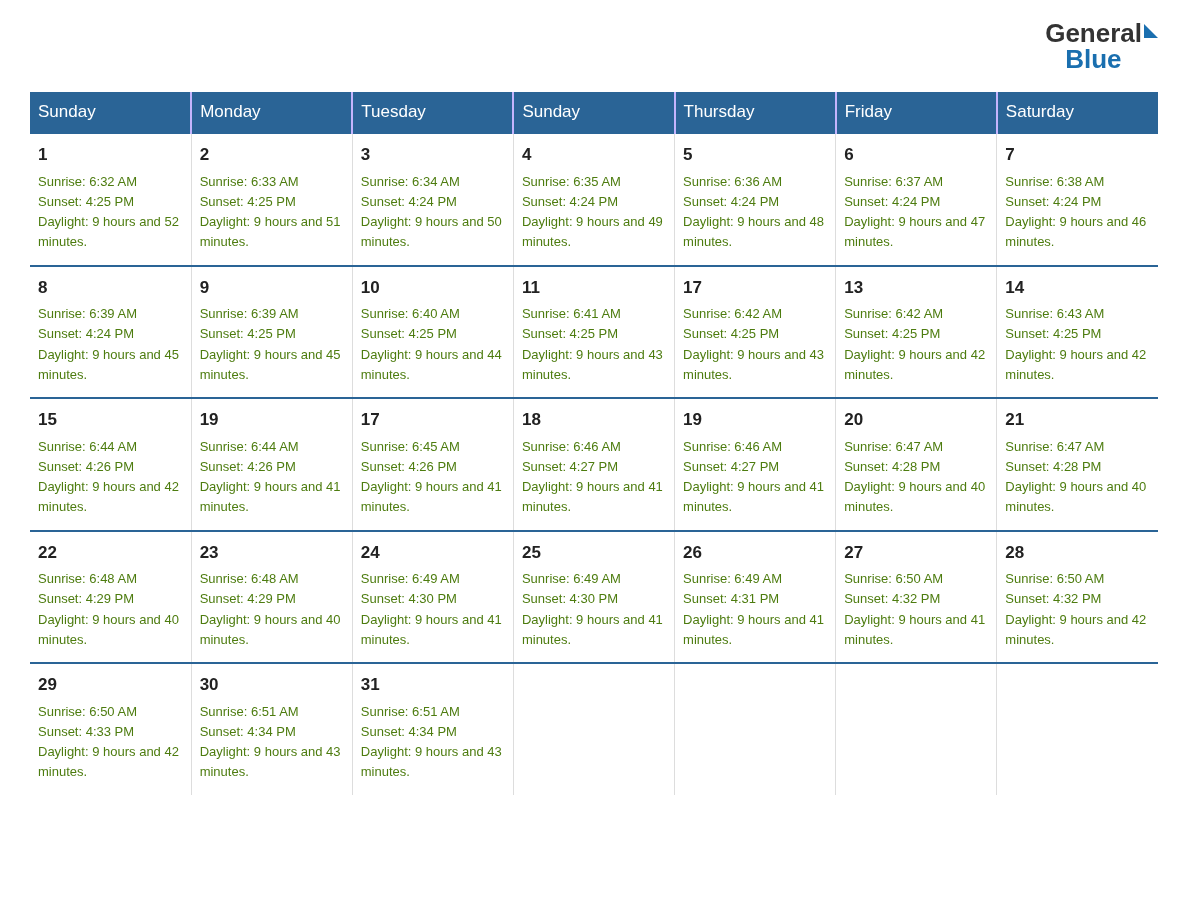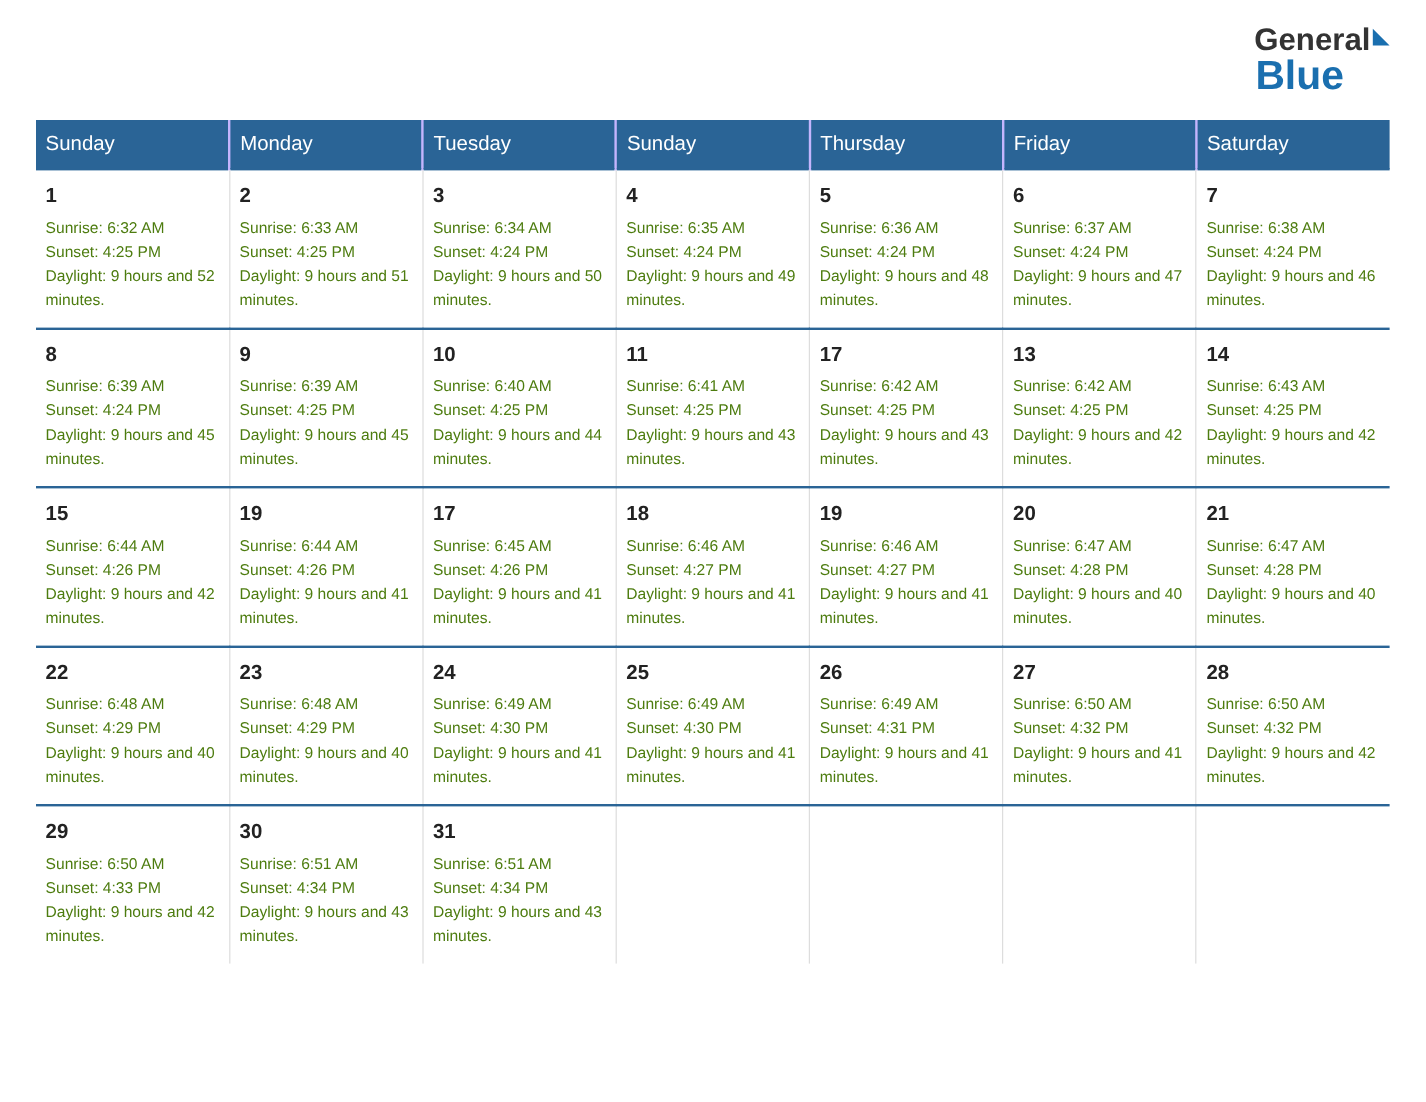--- a/index.html
+++ b/index.html
@@ -44,10 +44,10 @@
     }
     .logo-line2 {
       color: #1a6faf;
-      font-size: 34px;
+      font-size: 26px;
       font-weight: bold;
       line-height: 1;
-      margin-left: 1px;
+      margin-left: 20px;
     }
     .title-block {
       text-align: right;

